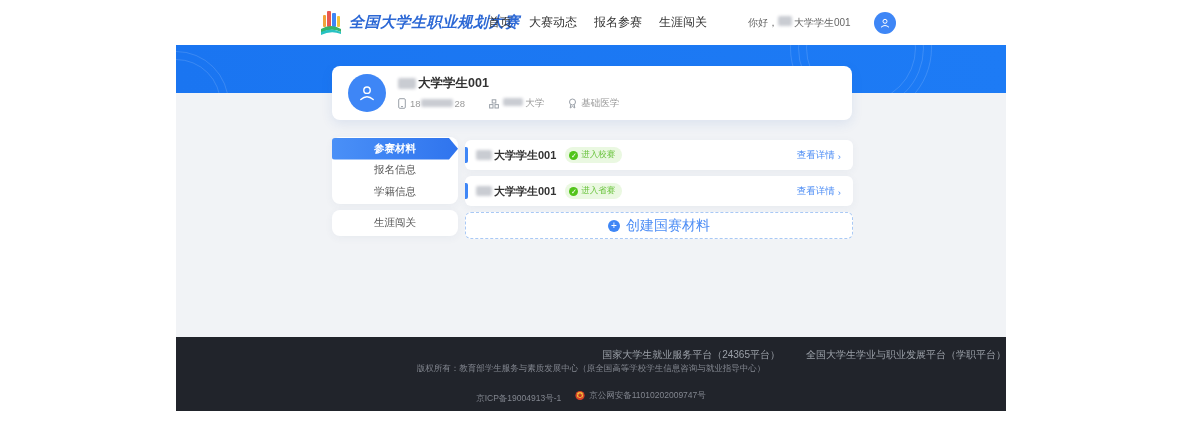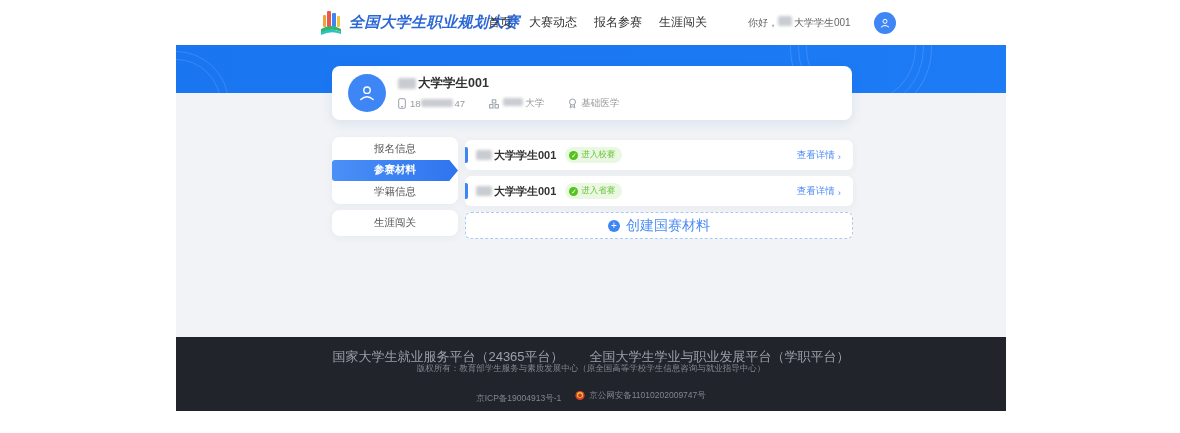--- a/index.html
+++ b/index.html
@@ -129,7 +129,7 @@
                 <line x1="3" y1="8.6" x2="5" y2="8.6" stroke="#9aa0a8" stroke-width="1"></line>
               </svg>
             </span>
-          <span><span>18</span><span class="redact" style="width:32px; height:8px;"></span><span>47</span></span>
+          <span><span>18</span><span class="redact" style="width:32px; height:8px;"></span><span>28</span></span>
         </span>
         <span class="meta-item">
           <span>

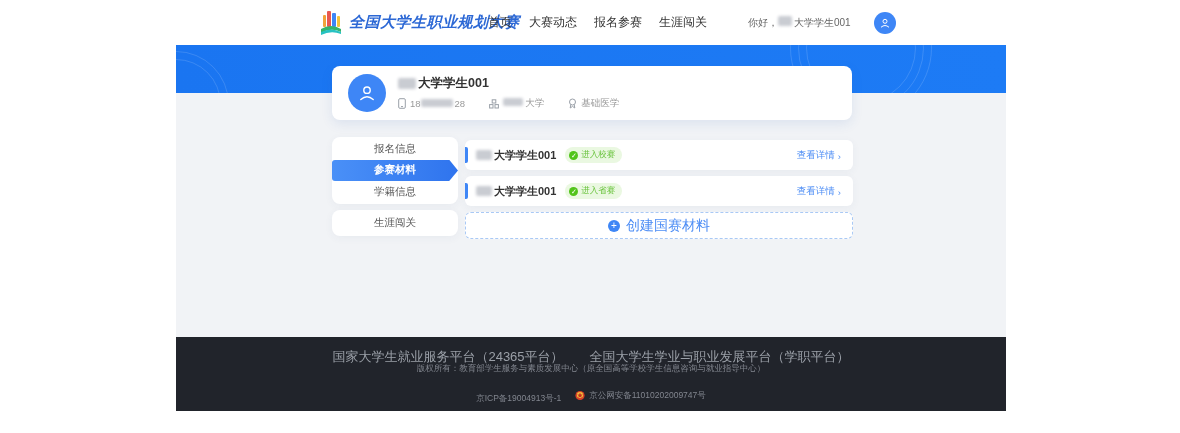--- a/index.html
+++ b/index.html
@@ -154,8 +154,8 @@
     </div>
 
     <div class="side-card side-card1">
+      <div class="side-item active">参赛材料</div>
       <div class="side-item">报名信息</div>
-      <div class="side-item active">参赛材料</div>
       <div class="side-item">学籍信息</div>
     </div>
     <div class="side-card side-card2">

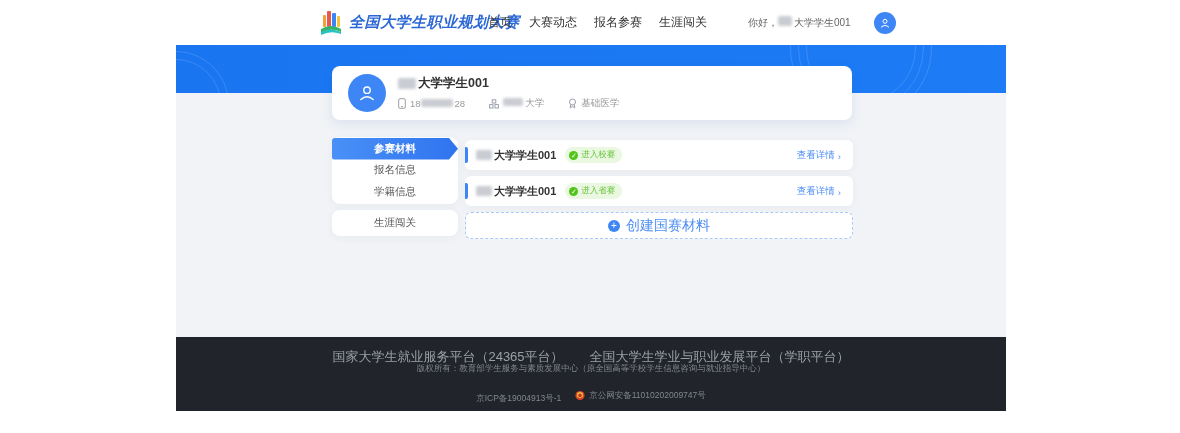--- a/index.html
+++ b/index.html
@@ -56,7 +56,7 @@
   
   .footer { position:absolute; left:0; top:337px; width:830px; height:74px; background:#21242b; }
   .f-line { position:absolute; left:0; width:830px; text-align:center; font-size:8.5px; color:#82868f; white-space:nowrap; }
-  .f-line.bright { color:#9ba0a8; font-size:13px; }
+  .f-line.bright { color:#9ba0a8; font-size:10px;text-align:right; }
   .f-sep { display:inline-block; width:26px; }
   .f-badge-row { display:inline-flex; align-items:flex-start; gap:4px; }
   .f-link { cursor:pointer; }

